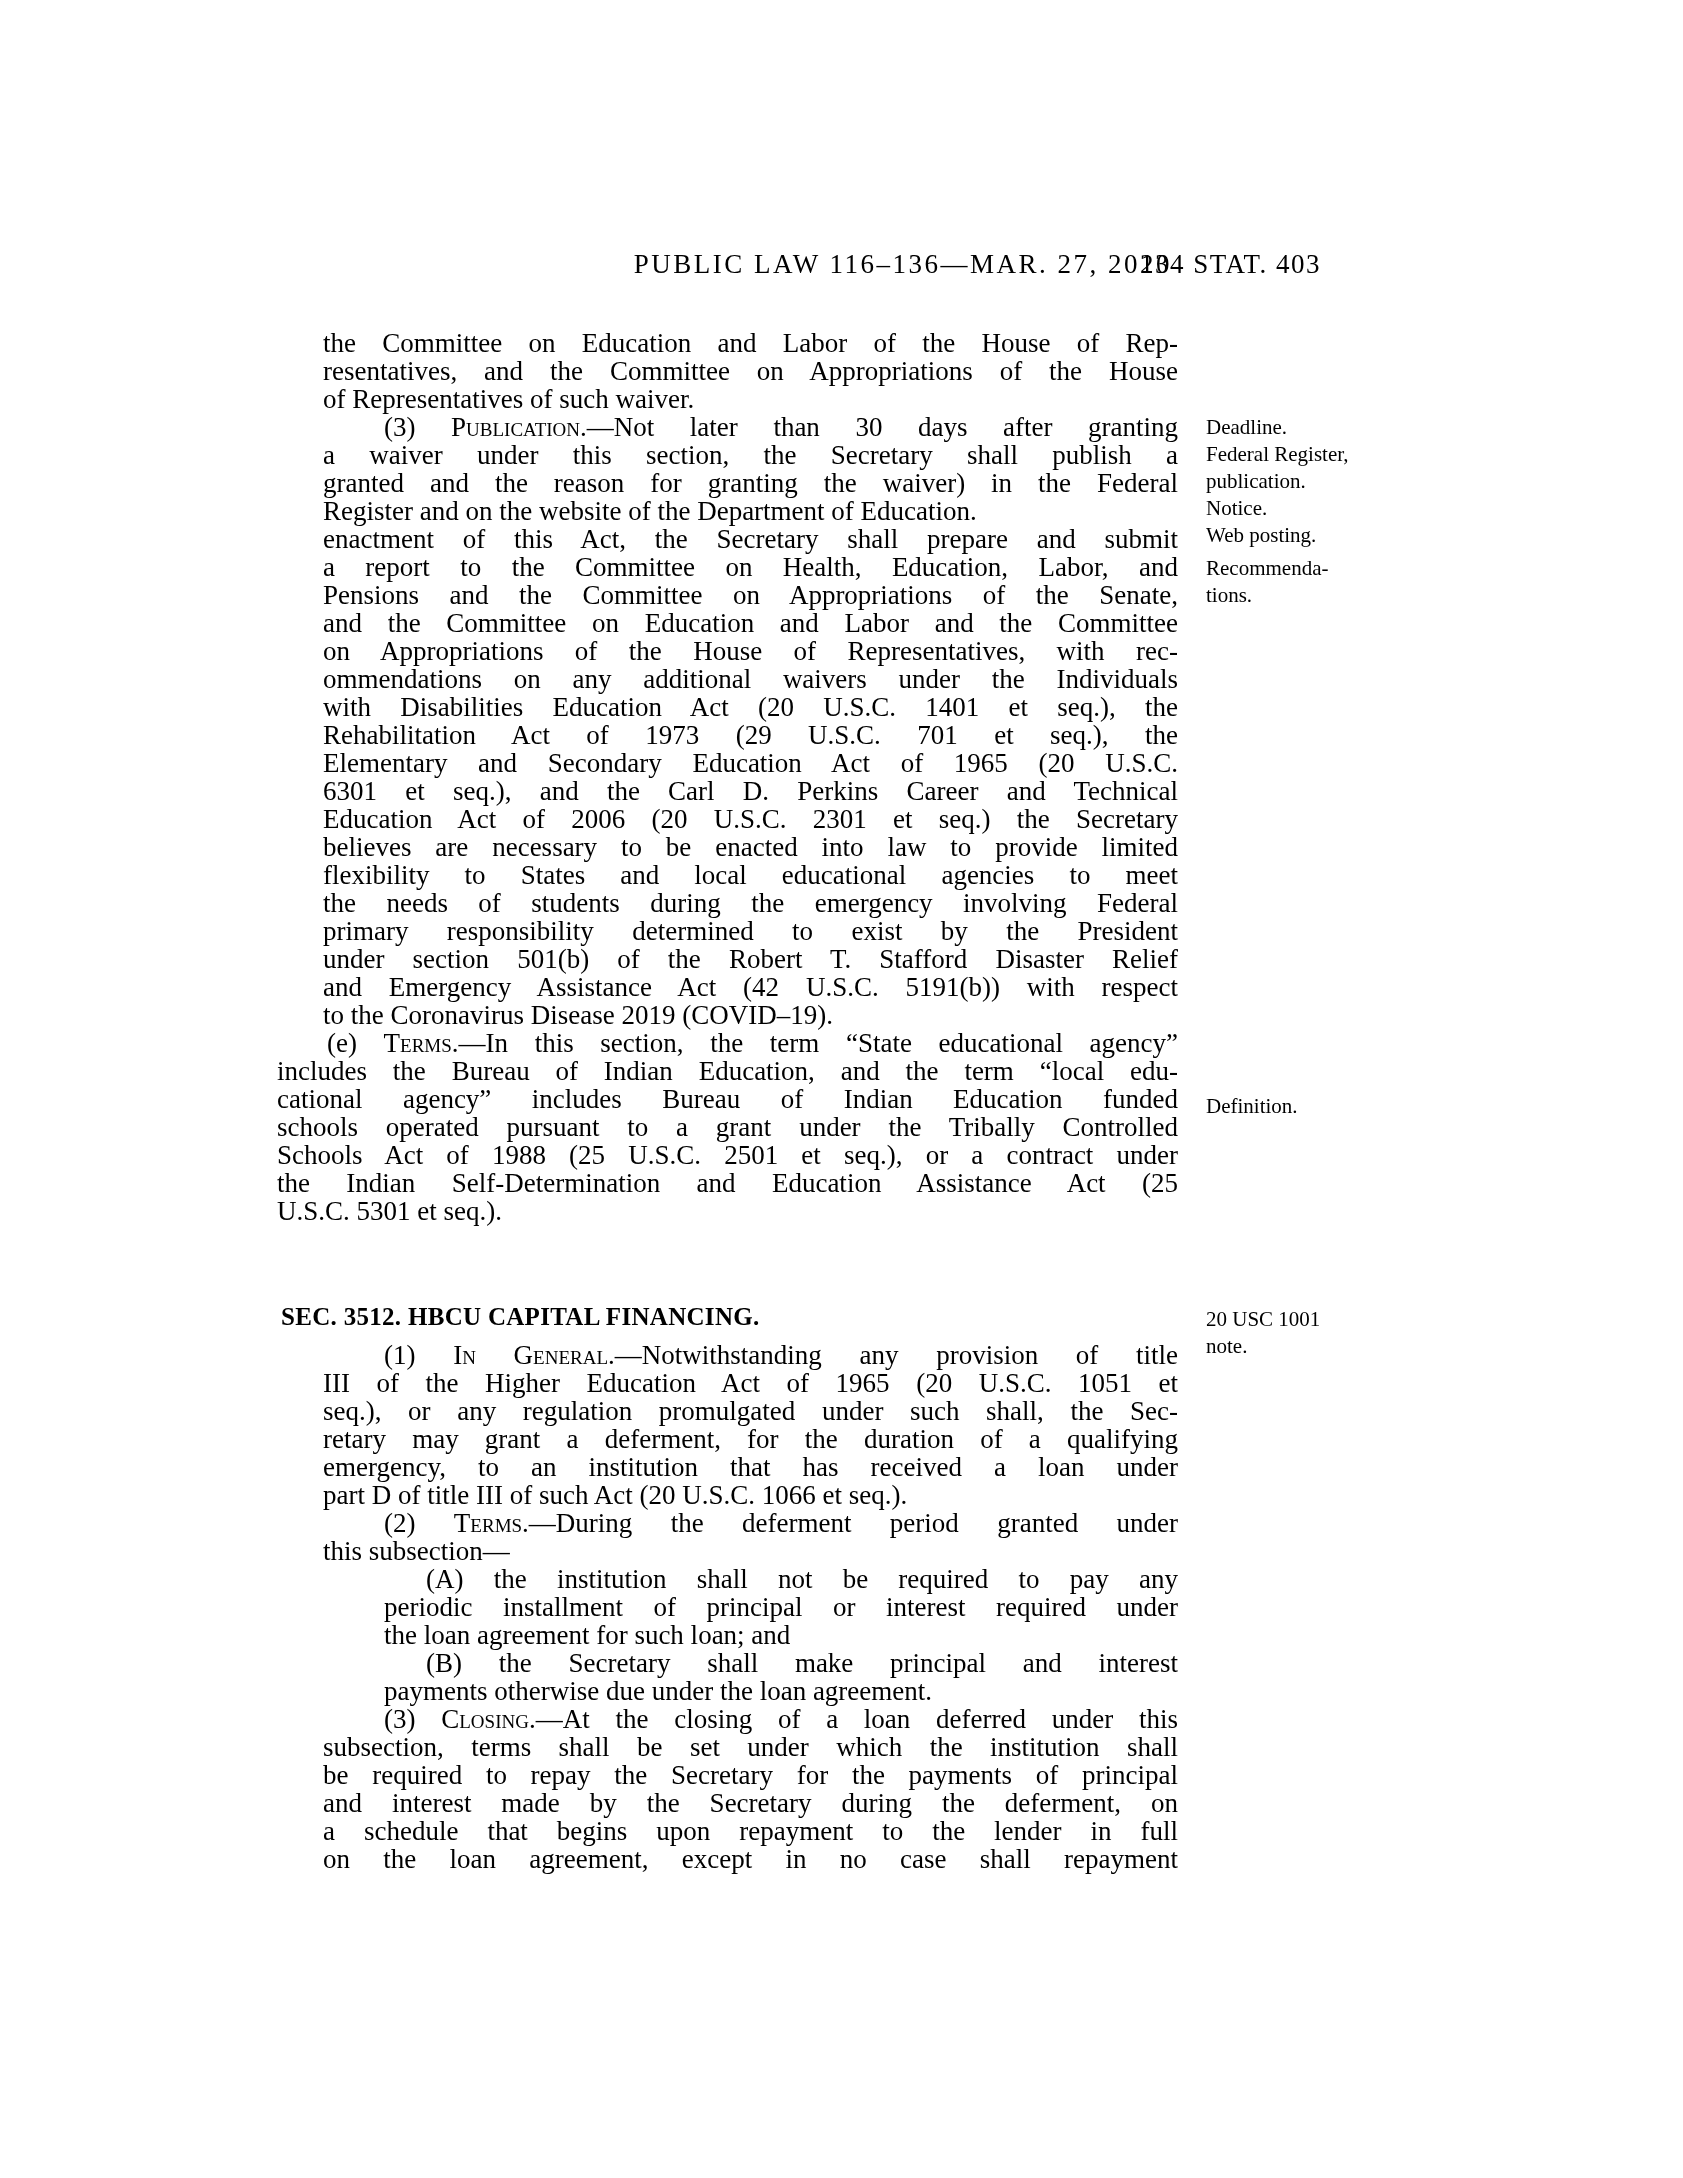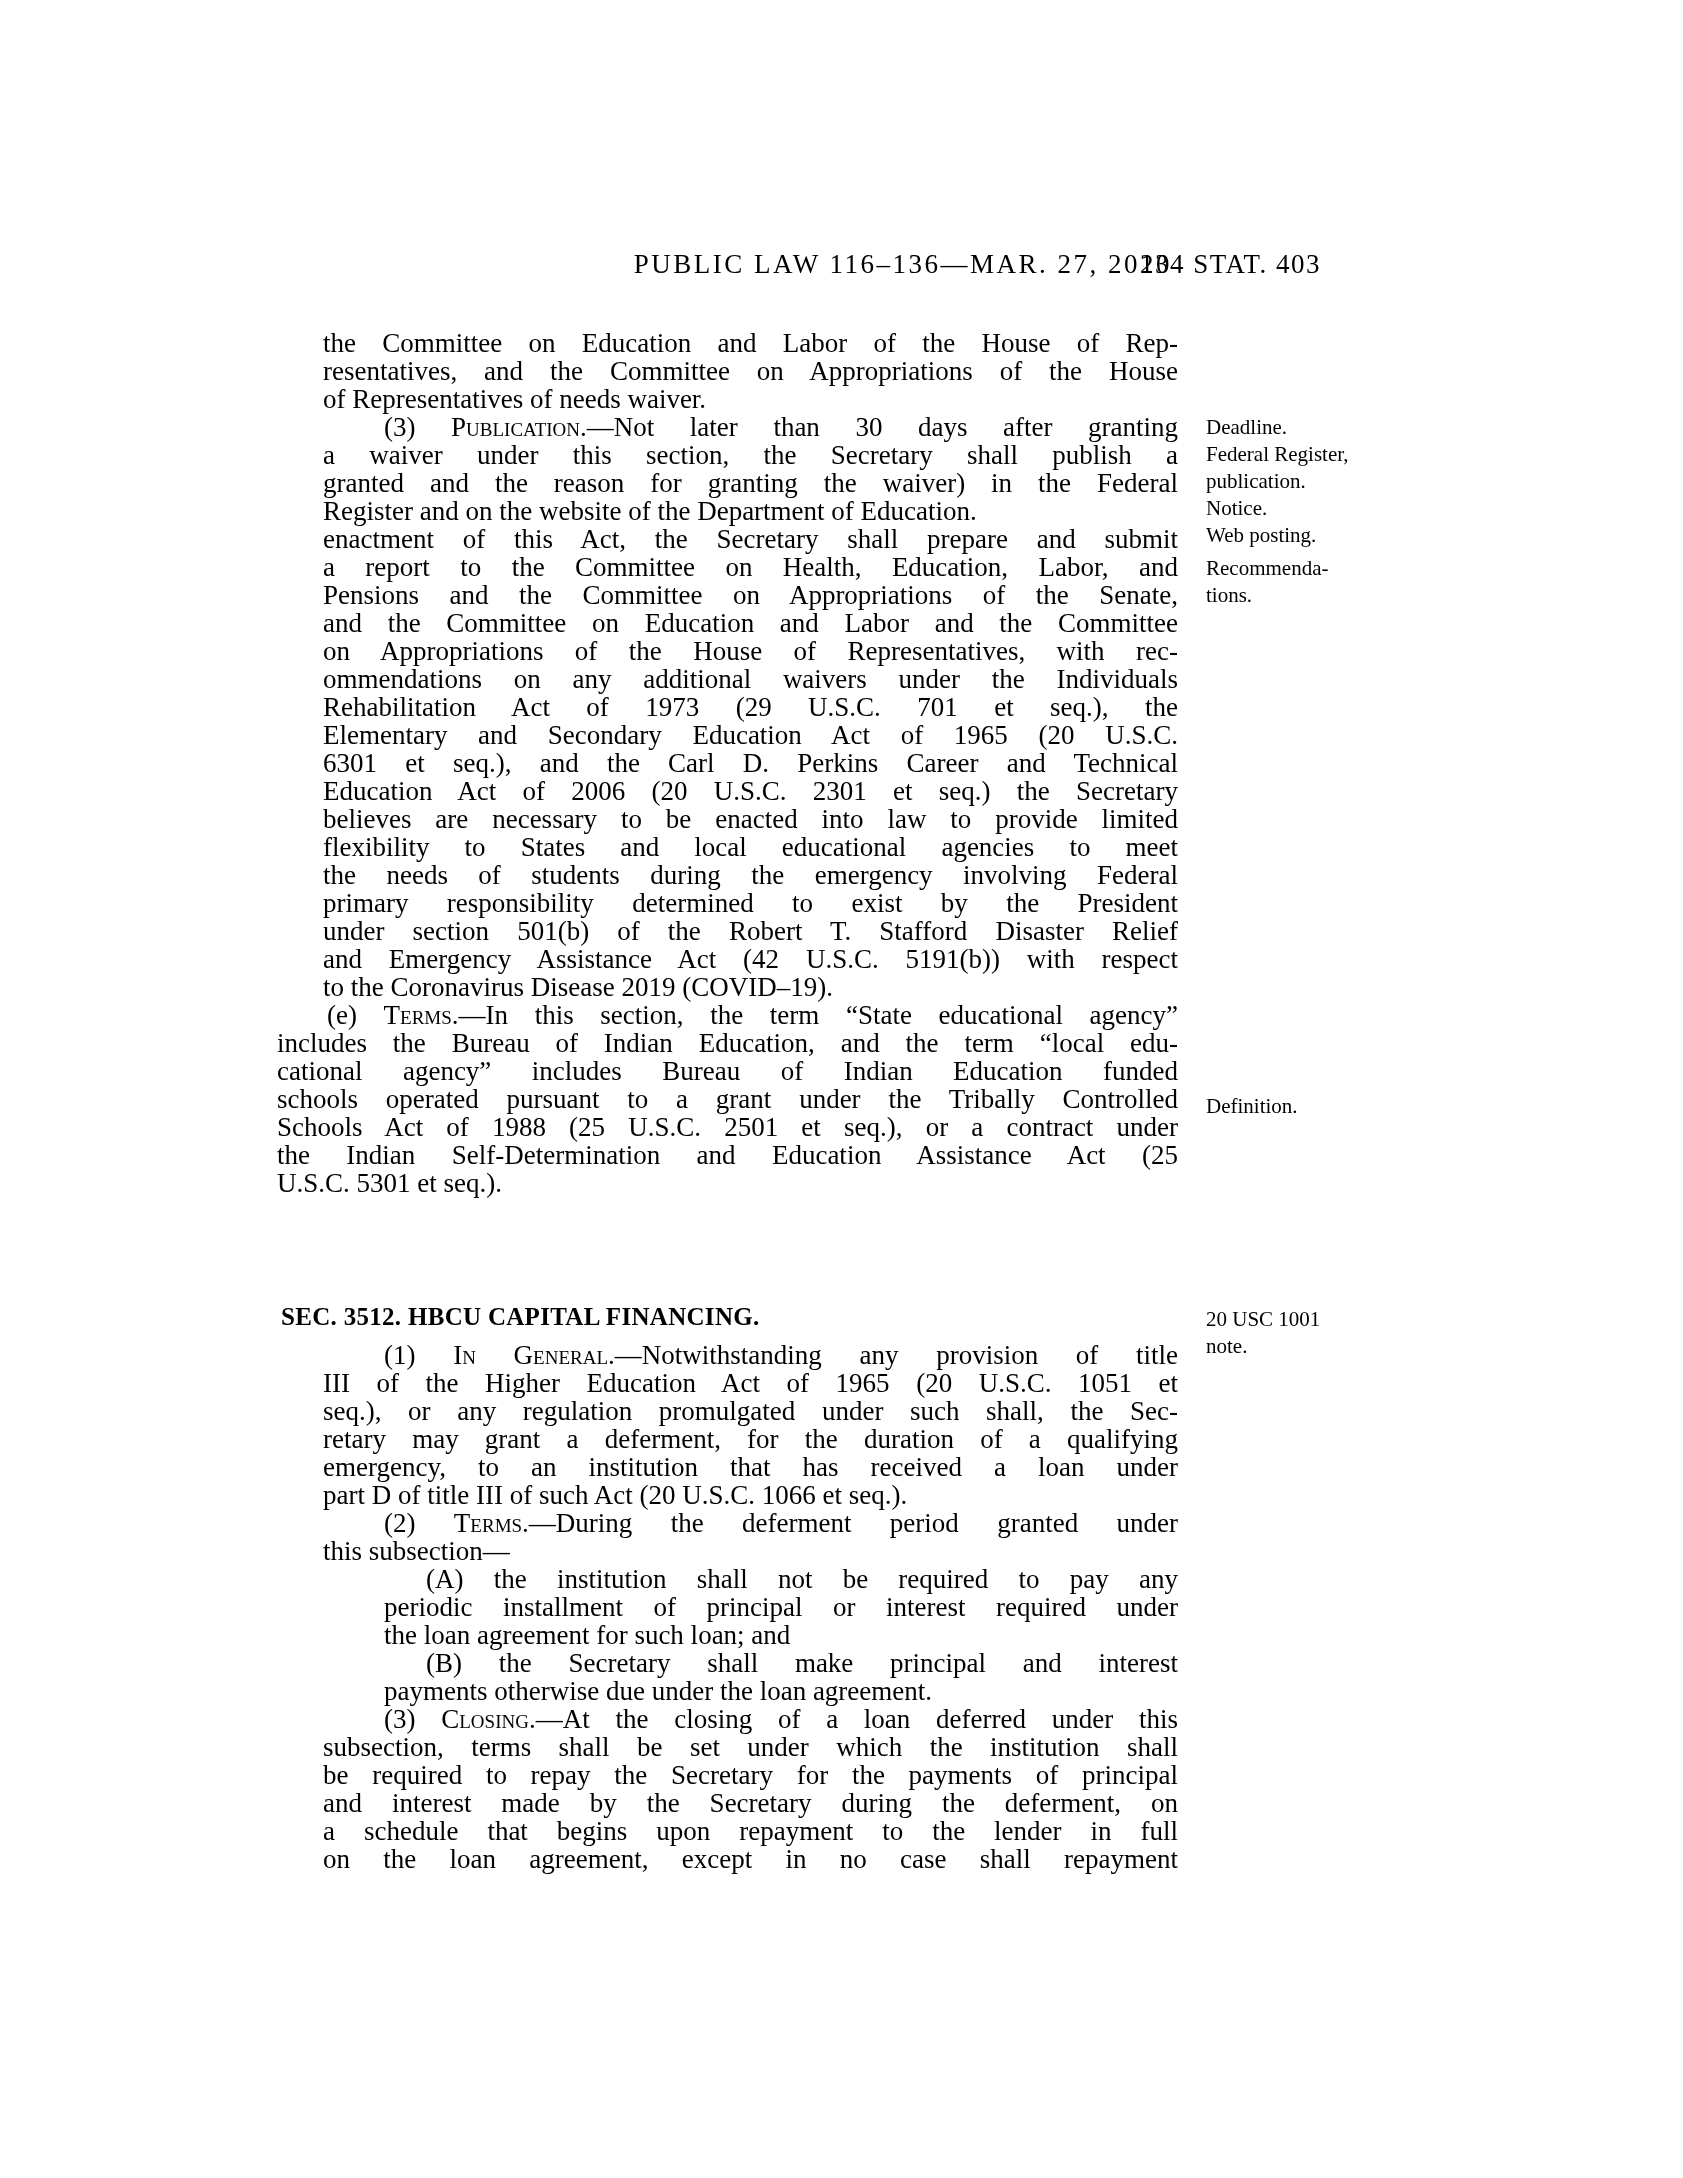--- a/index.html
+++ b/index.html
@@ -47,7 +47,7 @@
   <div id="blockA" class="textblock">
       <div class="line ind-pc j"><span>the Committee on Education and Labor of the House of Rep-</span></div>
       <div class="line ind-pc j"><span>resentatives, and the Committee on Appropriations of the House</span></div>
-      <div class="line ind-pc"><span>of Representatives of needs waiver.</span></div>
+      <div class="line ind-pc"><span>of Representatives of such waiver.</span></div>
       <div class="line ind-pf j"><span>(3) </span><span class="sc">Publication</span><span>.—Not later than 30 days after granting</span></div>
       <div class="line ind-pc j"><span>a waiver under this section, the Secretary shall publish a</span></div>
       <div class="line ind-pc j"><span>granted and the reason for granting the waiver) in the Federal</span></div>

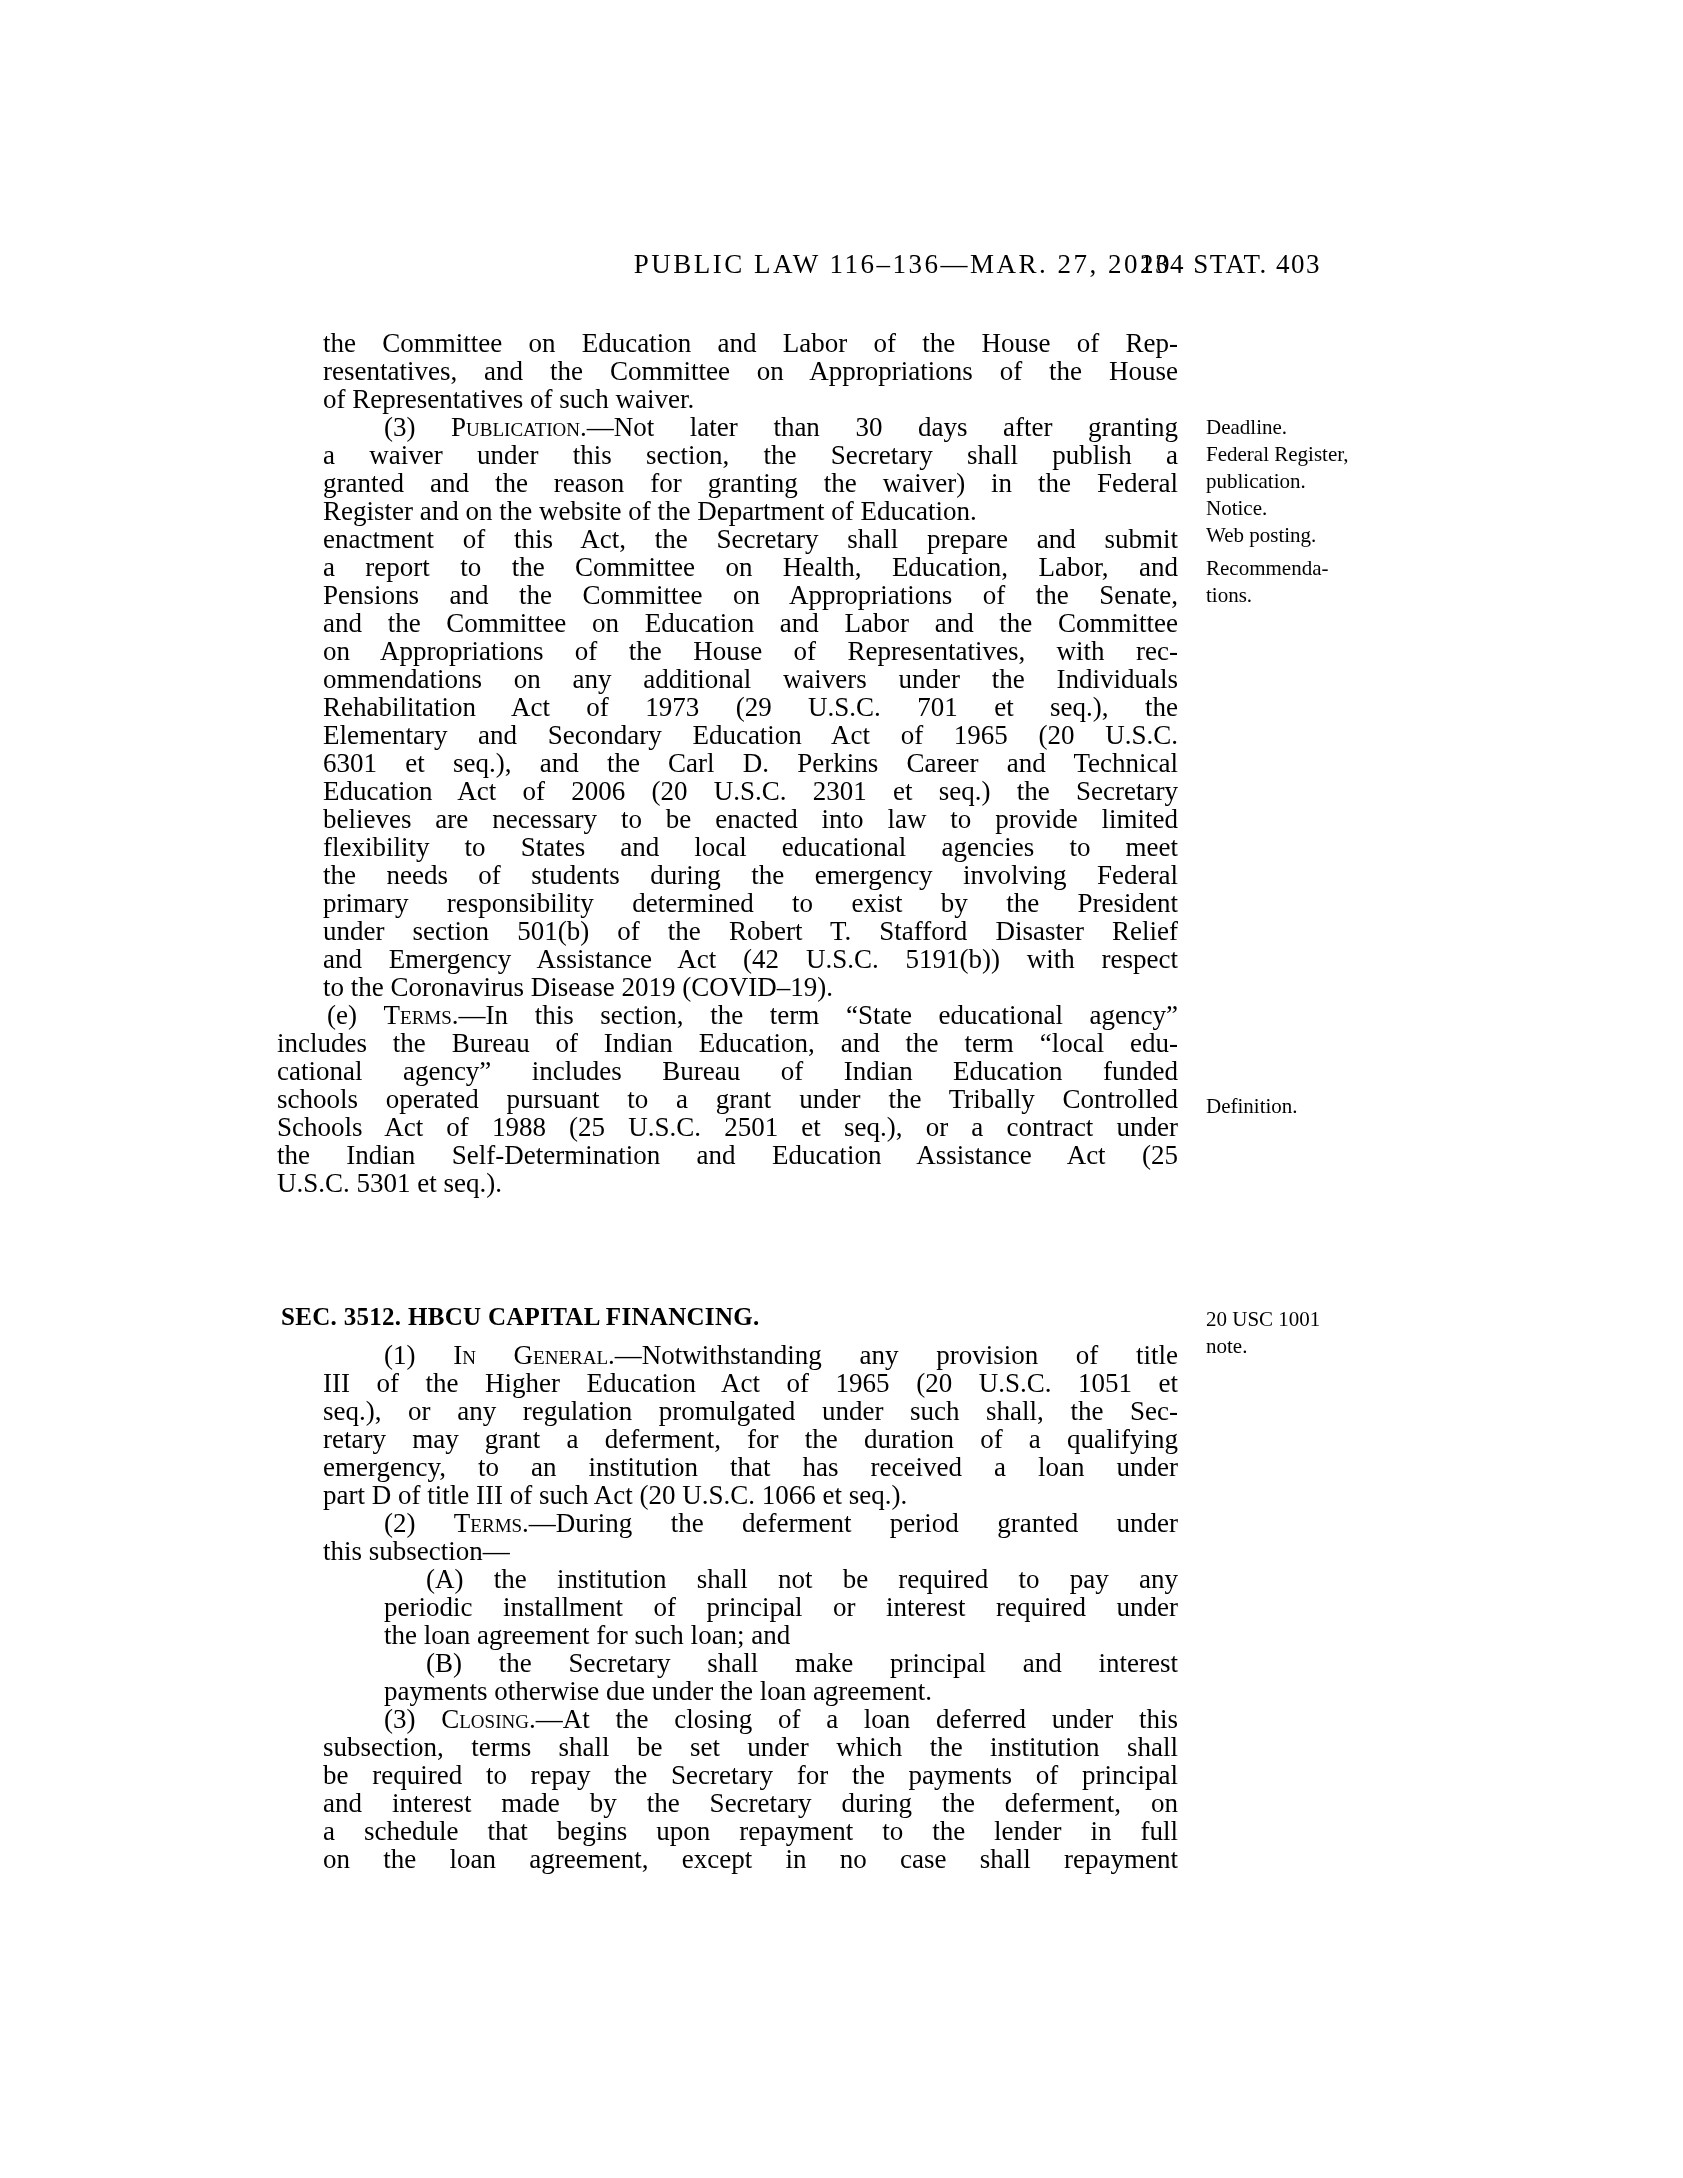--- a/index.html
+++ b/index.html
@@ -58,6 +58,7 @@
       <div class="line ind-pc j"><span>and the Committee on Education and Labor and the Committee</span></div>
       <div class="line ind-pc j"><span>on Appropriations of the House of Representatives, with rec-</span></div>
       <div class="line ind-pc j"><span>ommendations on any additional waivers under the Individuals</span></div>
+      <div class="line ind-pc j"><span>with Disabilities Education Act (20 U.S.C. 1401 et seq.), the</span></div>
       <div class="line ind-pc j"><span>Rehabilitation Act of 1973 (29 U.S.C. 701 et seq.), the</span></div>
       <div class="line ind-pc j"><span>Elementary and Secondary Education Act of 1965 (20 U.S.C.</span></div>
       <div class="line ind-pc j"><span>6301 et seq.), and the Carl D. Perkins Career and Technical</span></div>

